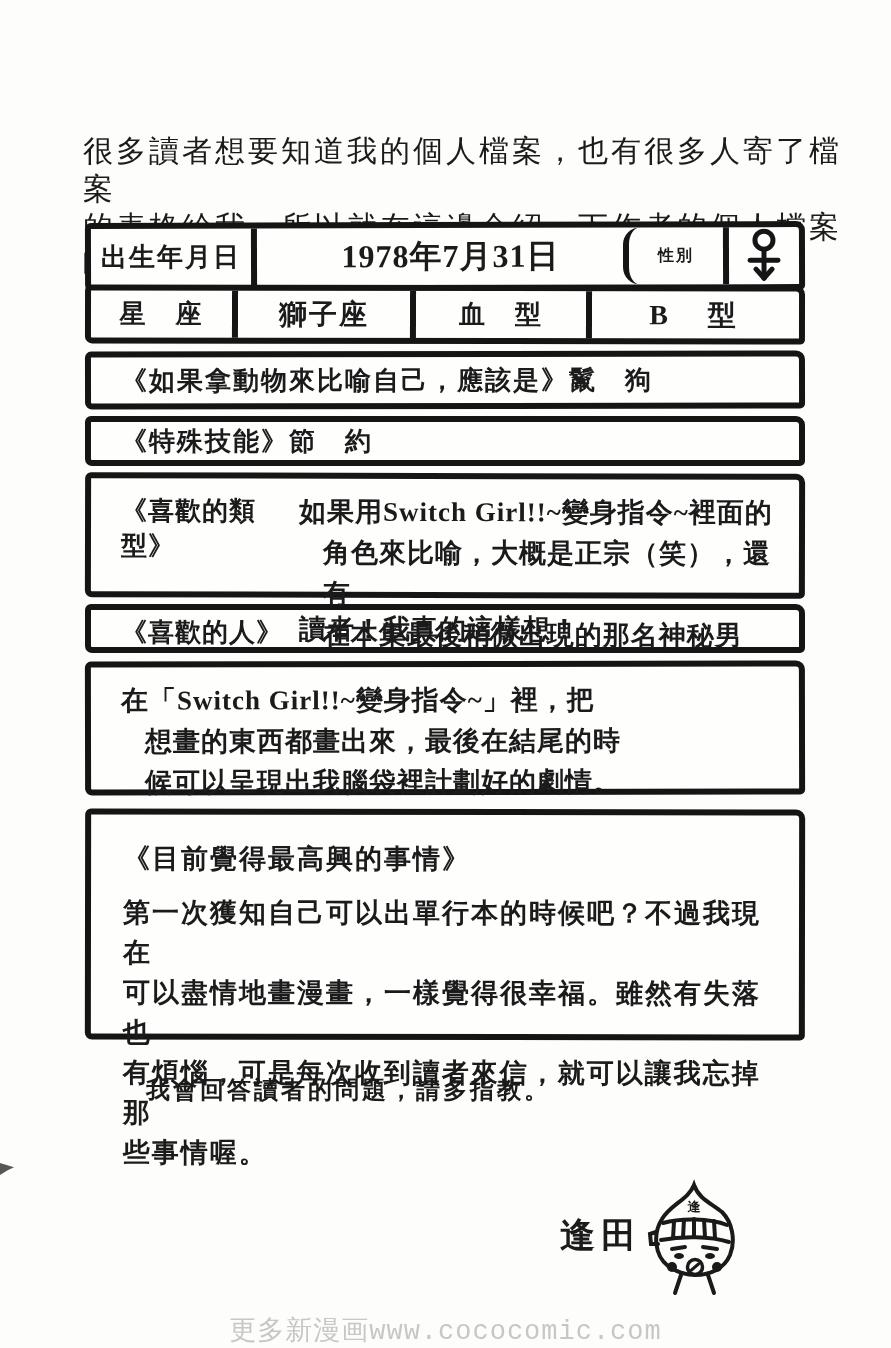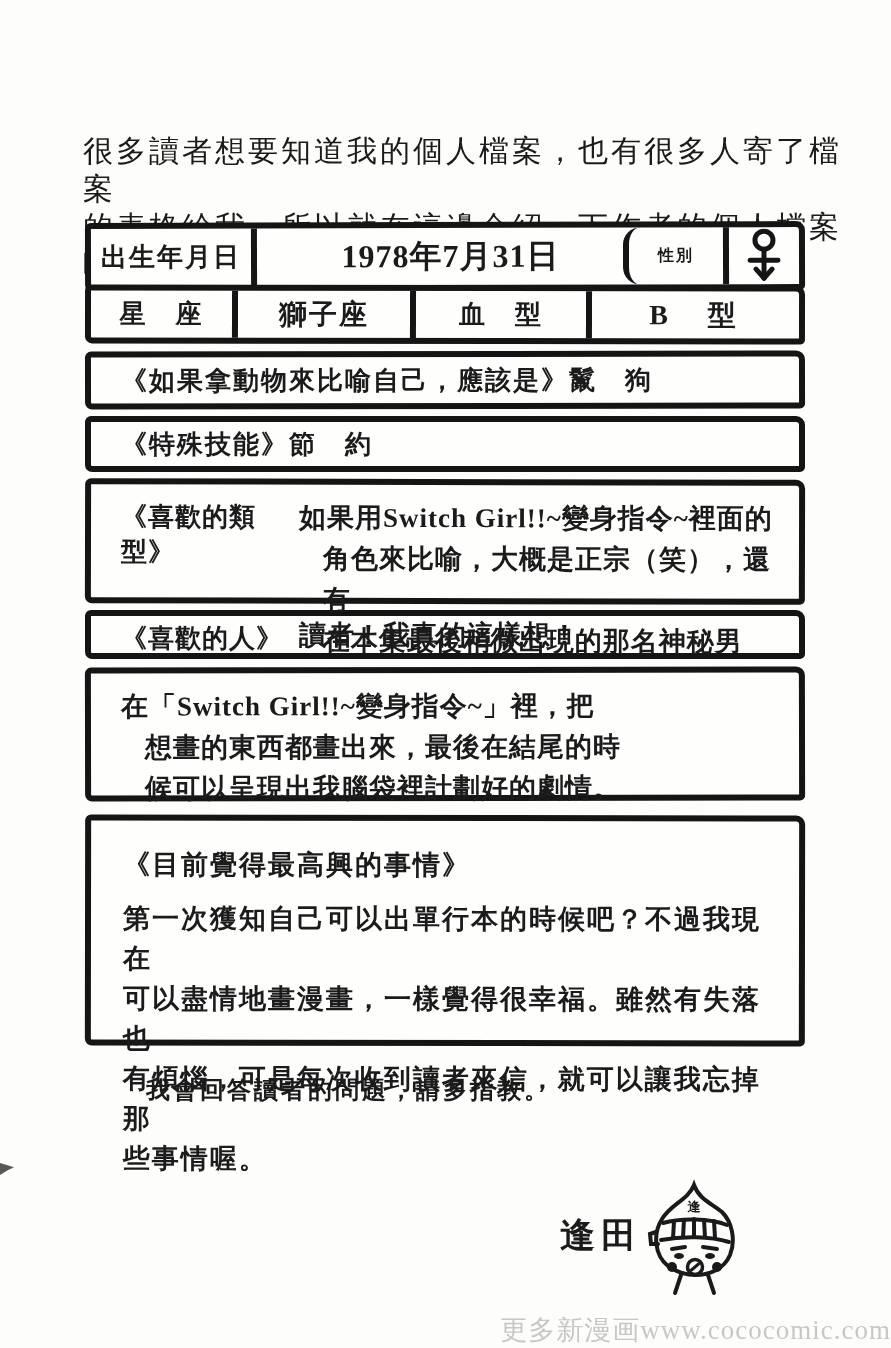--- a/index.html
+++ b/index.html
@@ -28,7 +28,7 @@
   .r1{height:69px;transform:rotate(-0.15deg);}
   .r2{height:59px;margin-top:-6px;transform:rotate(0.1deg);}
   .r3{height:58px;margin-top:7px;transform:rotate(-0.1deg);}
-  .r4{height:56px;margin-top:7px;}
+  .r4{height:50px;margin-top:7px;}
   .r5{height:125px;margin-top:7px;transform:rotate(0.12deg);}
   .r6{height:49px;margin-top:6px;}
   .r7{height:134px;margin-top:8px;transform:rotate(-0.1deg);}

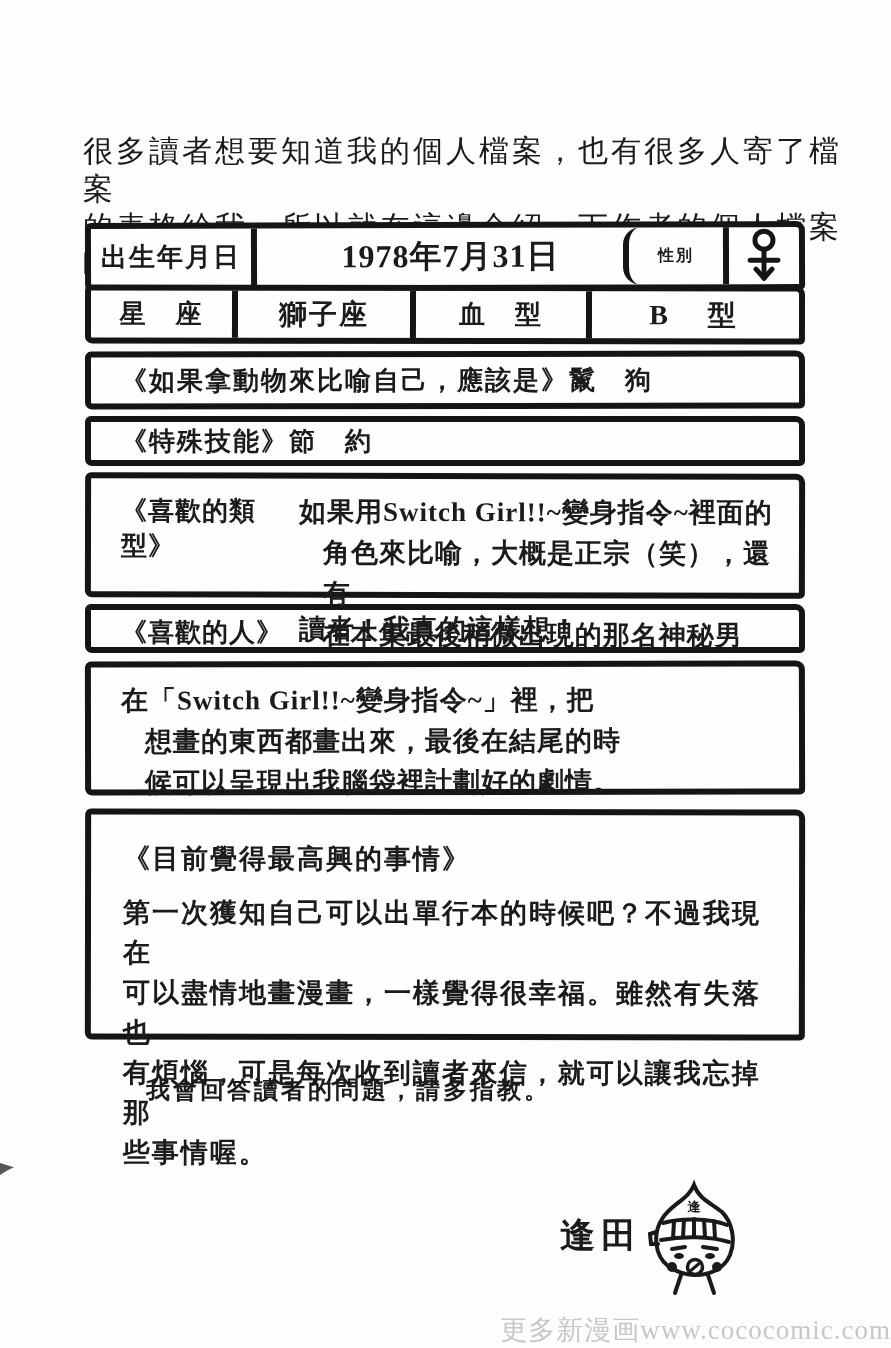--- a/index.html
+++ b/index.html
@@ -69,7 +69,7 @@
   .mascot{position:absolute;left:638px;top:1178px;}
   .watermark{
     position:absolute;left:0;top:1312px;width:100%;
-    text-align:right;font-family:Liberation Serif, serif;
+    text-align:center;font-family:Liberation Mono, monospace;
     font-size:27px;color:#c7c7c5;letter-spacing:1px;
   }
   .smudge{

